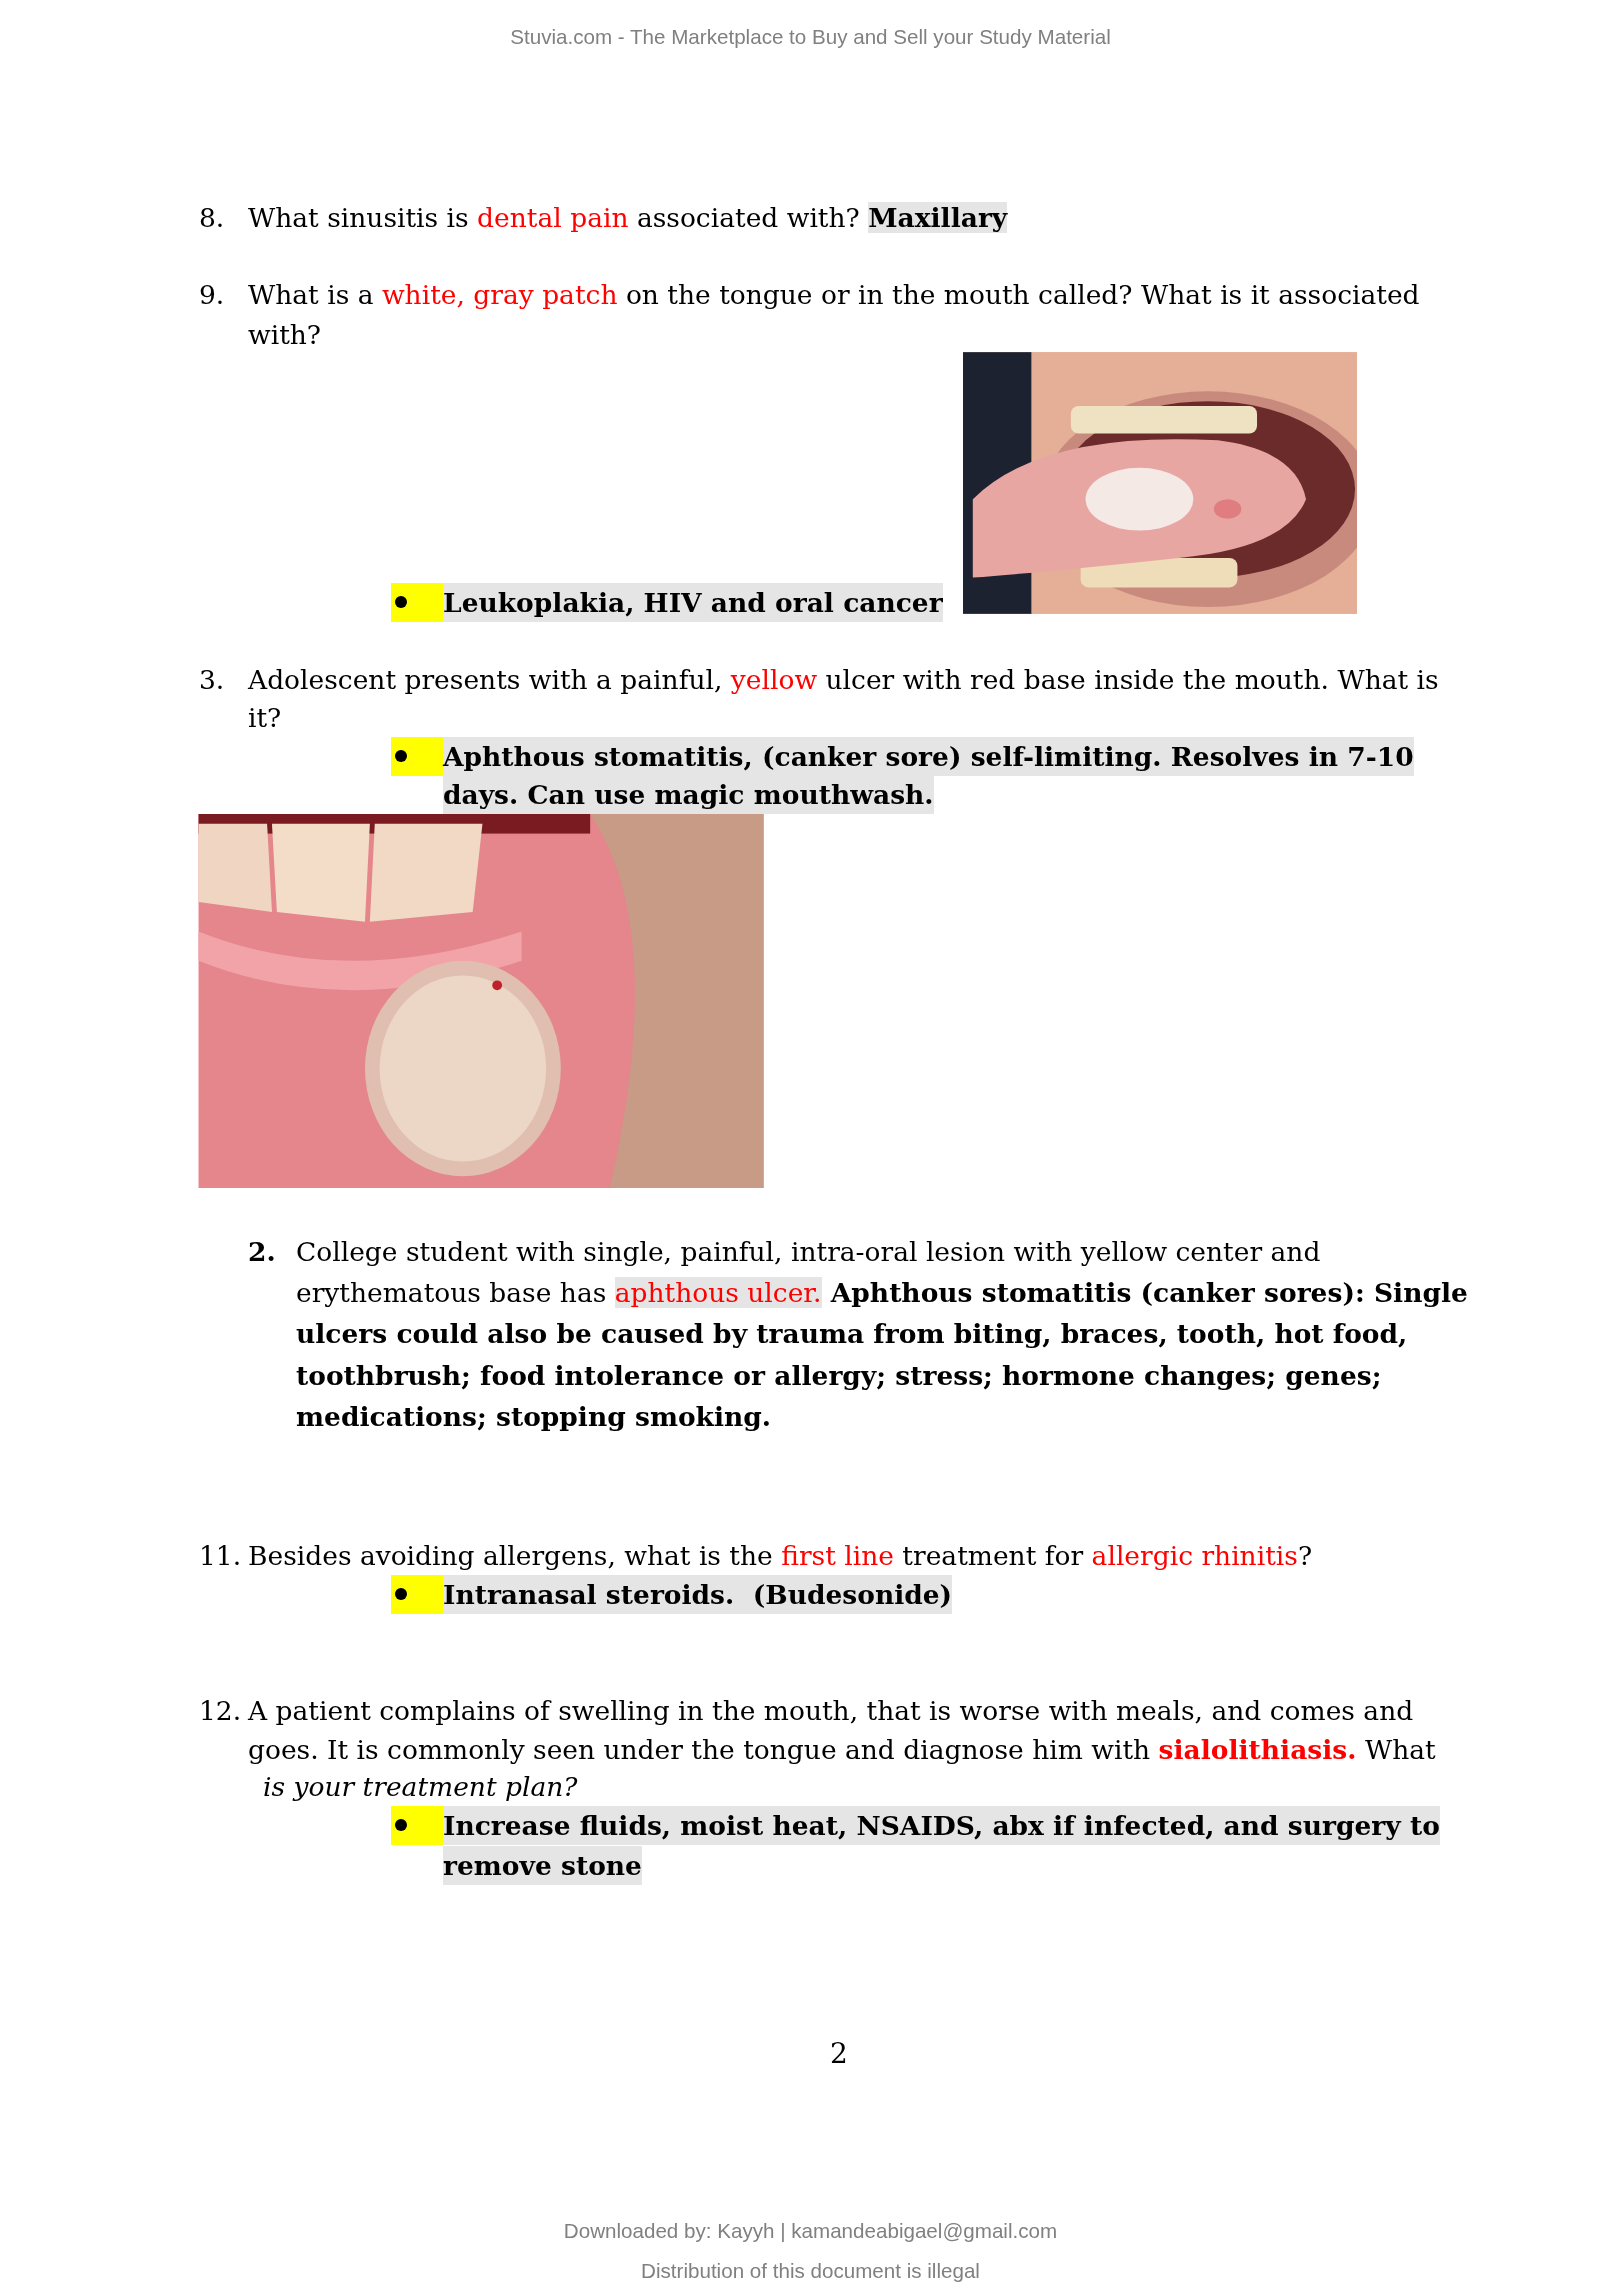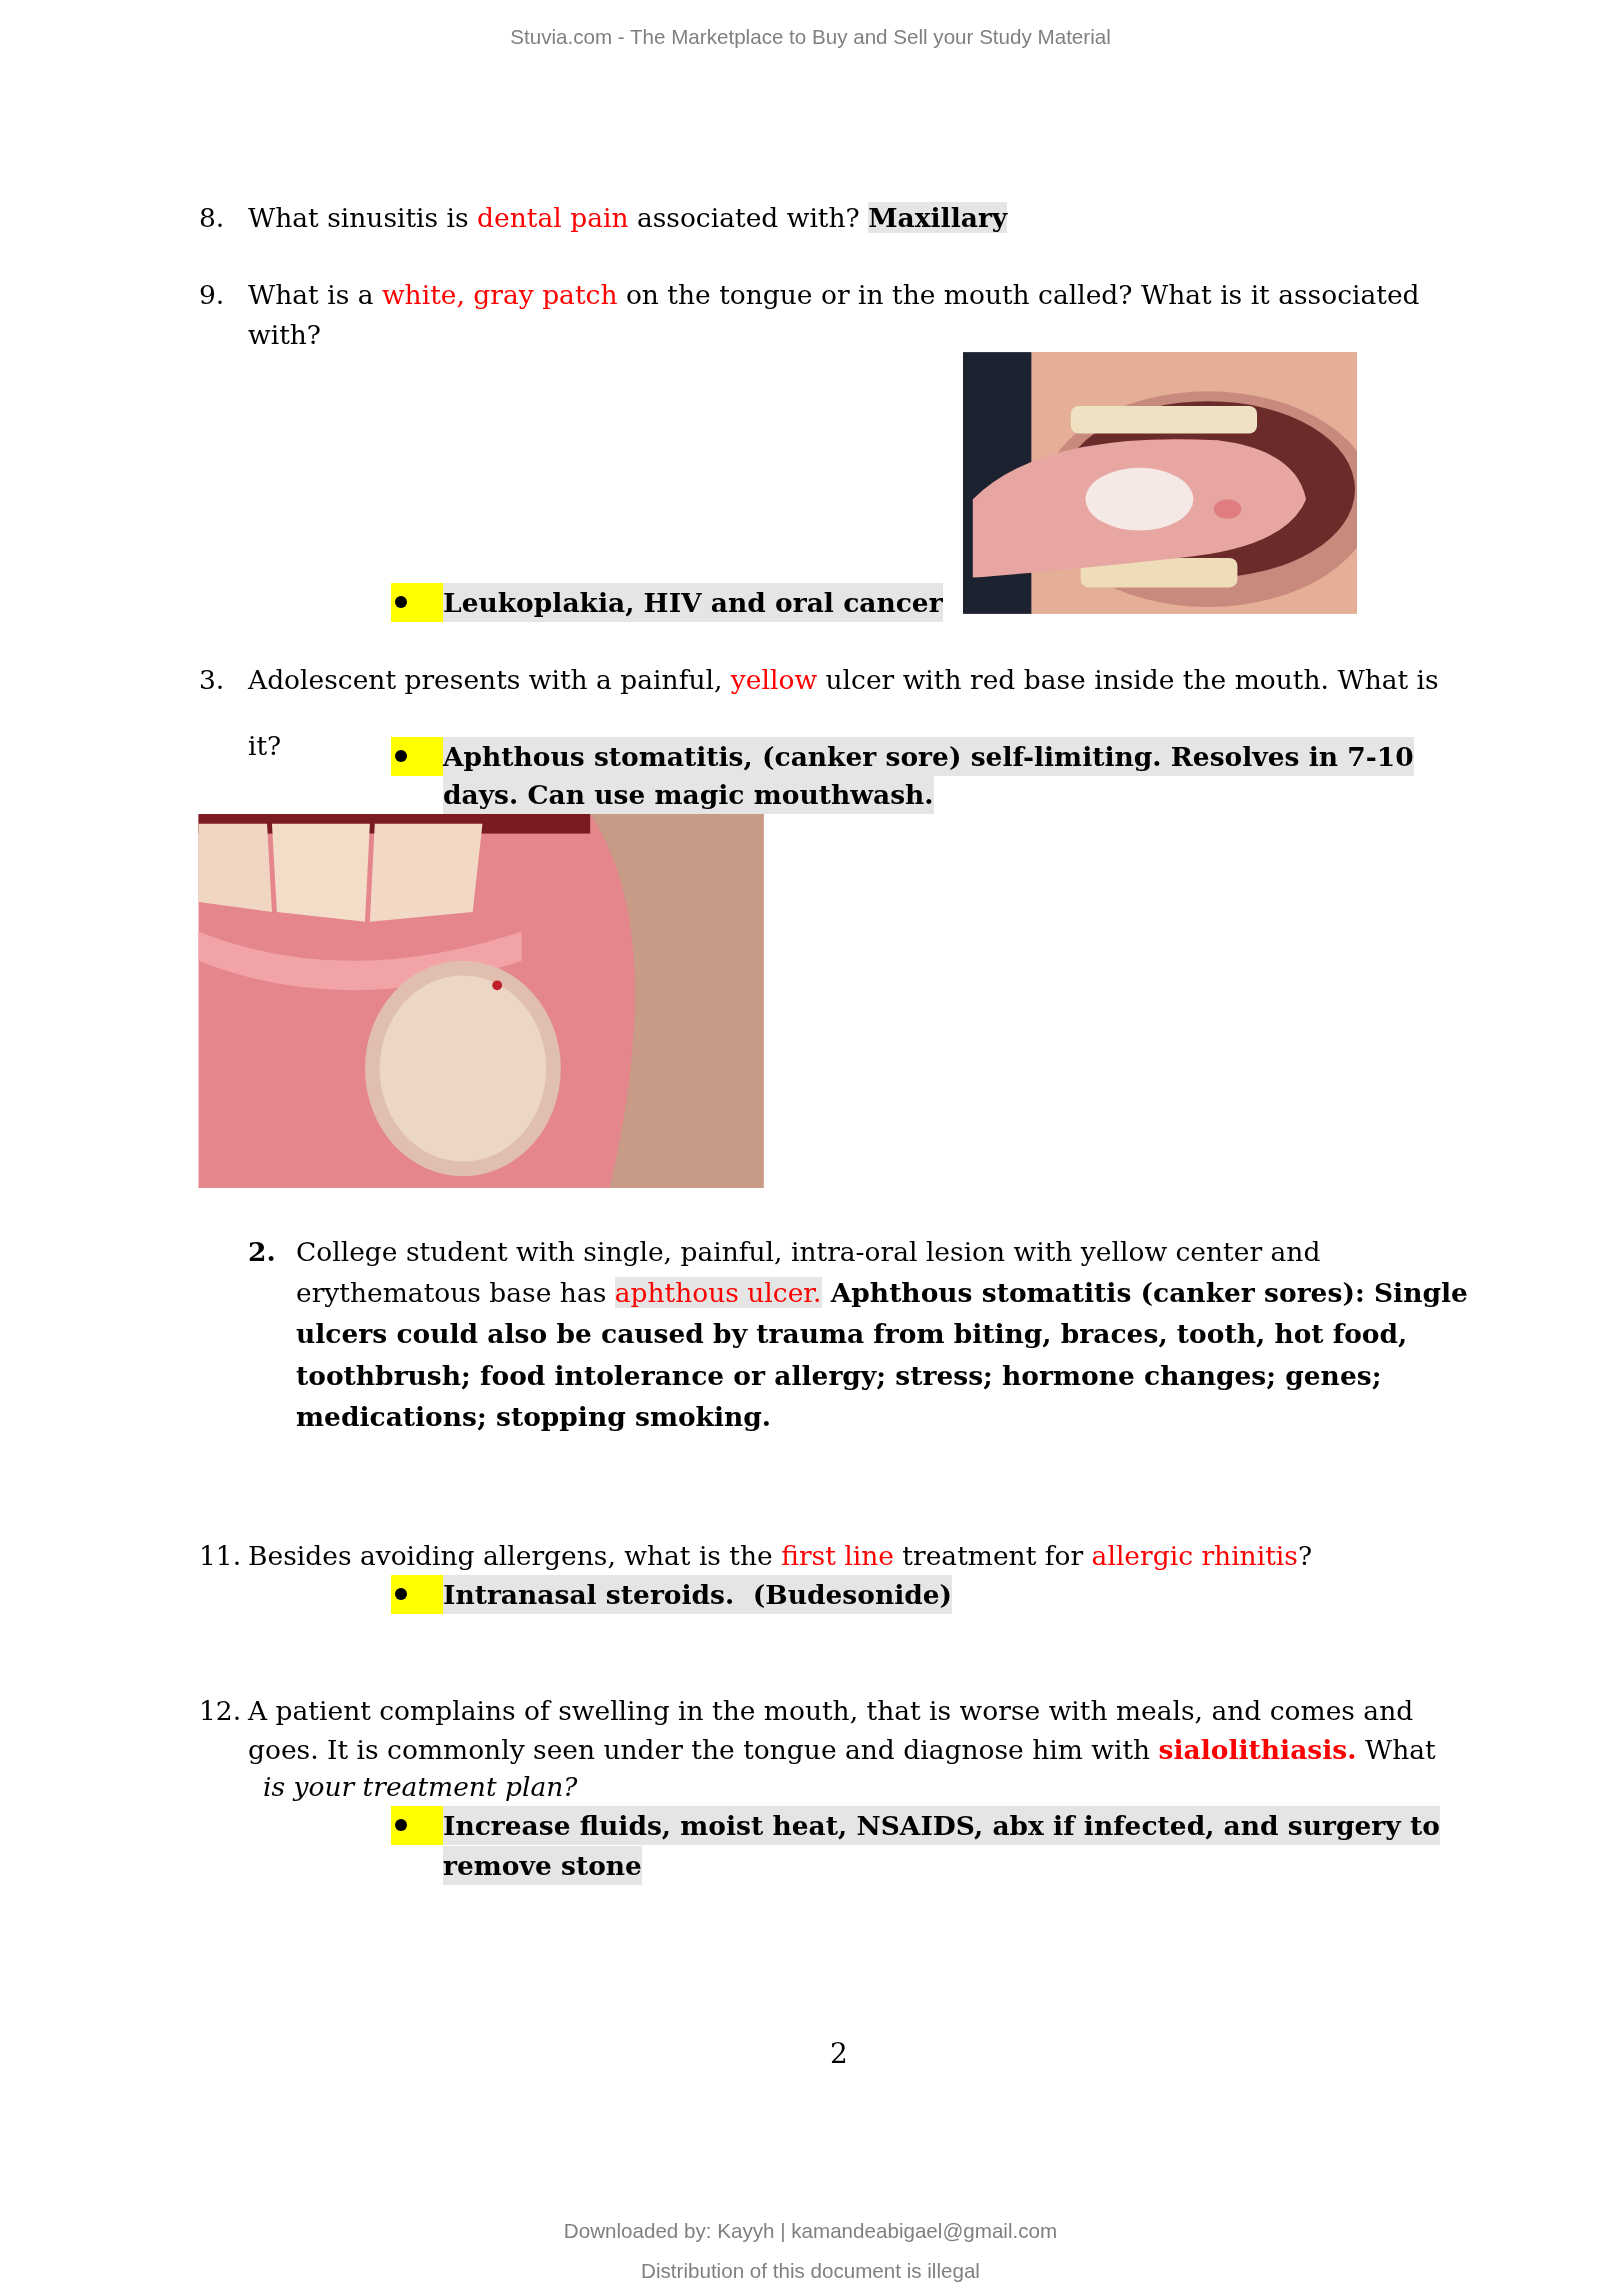--- a/index.html
+++ b/index.html
@@ -58,7 +58,7 @@
 <div class="ln" style="left:248px; top:660px;">
   <span>Adolescent presents with a painful, </span><span class="red">yellow</span><span> ulcer with red base inside the mouth. What is</span>
 </div>
-<div class="ln" style="left:248px; top:726px;text-align:center;">it?</div>
+<div class="ln" style="left:248px; top:698px;text-align:center;">it?</div>
 
 <div class="bul" style="left:391px; top:737px;"><span></span></div>
 <div class="ln b hl" style="left:443px; top:737px;">Aphthous stomatitis, (canker sore) self-limiting. Resolves in 7-10</div>

